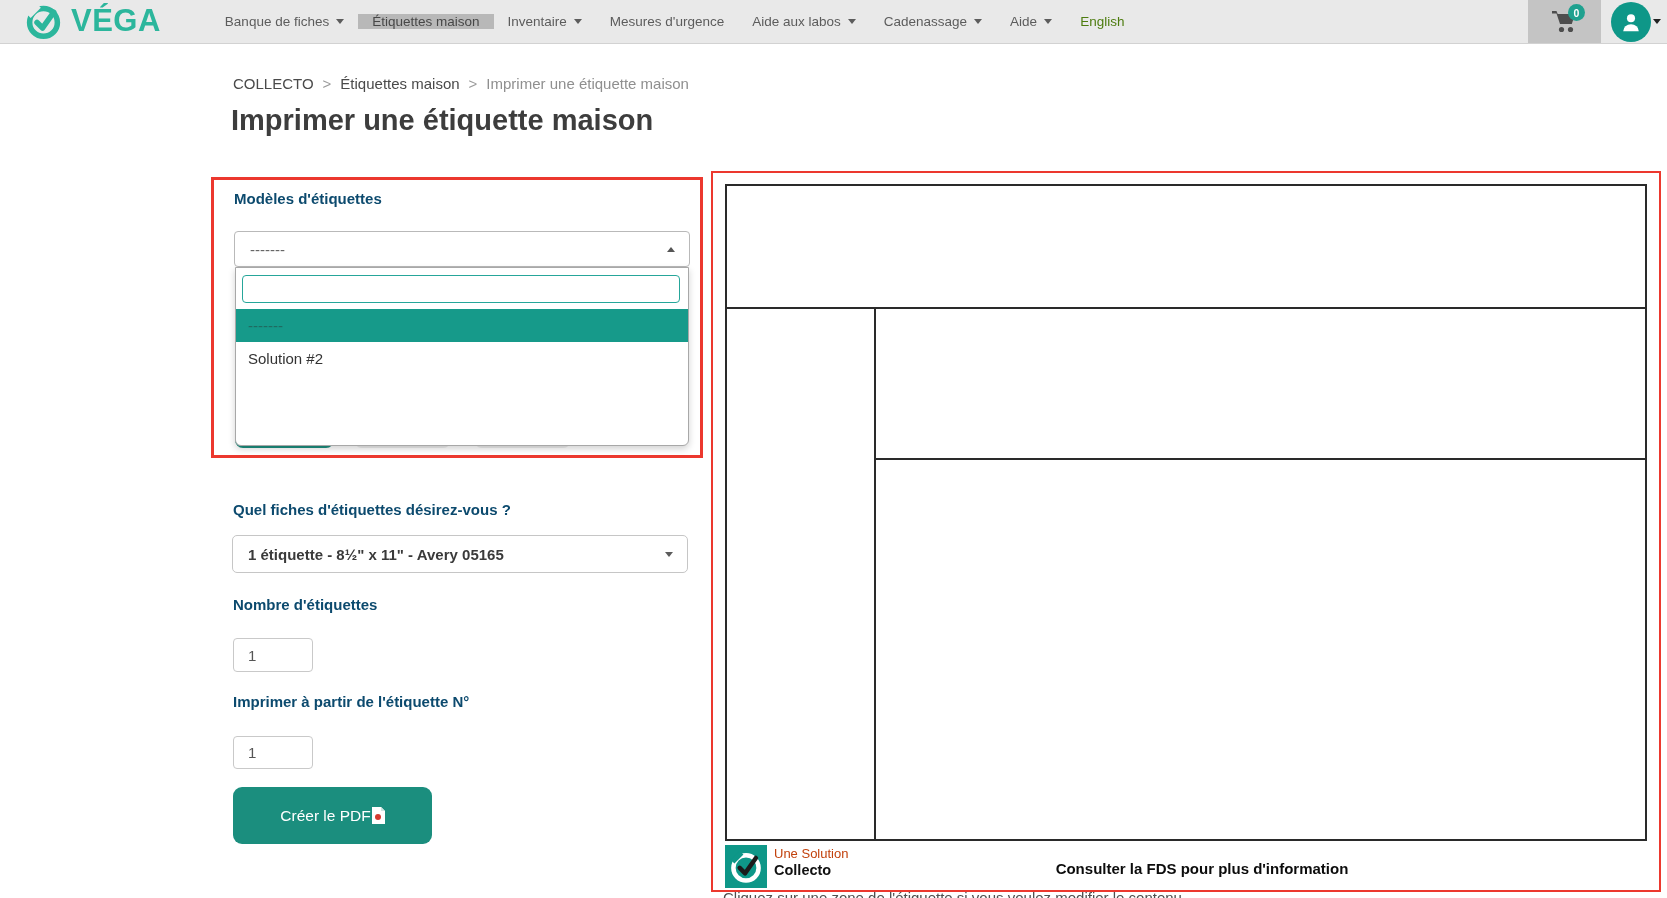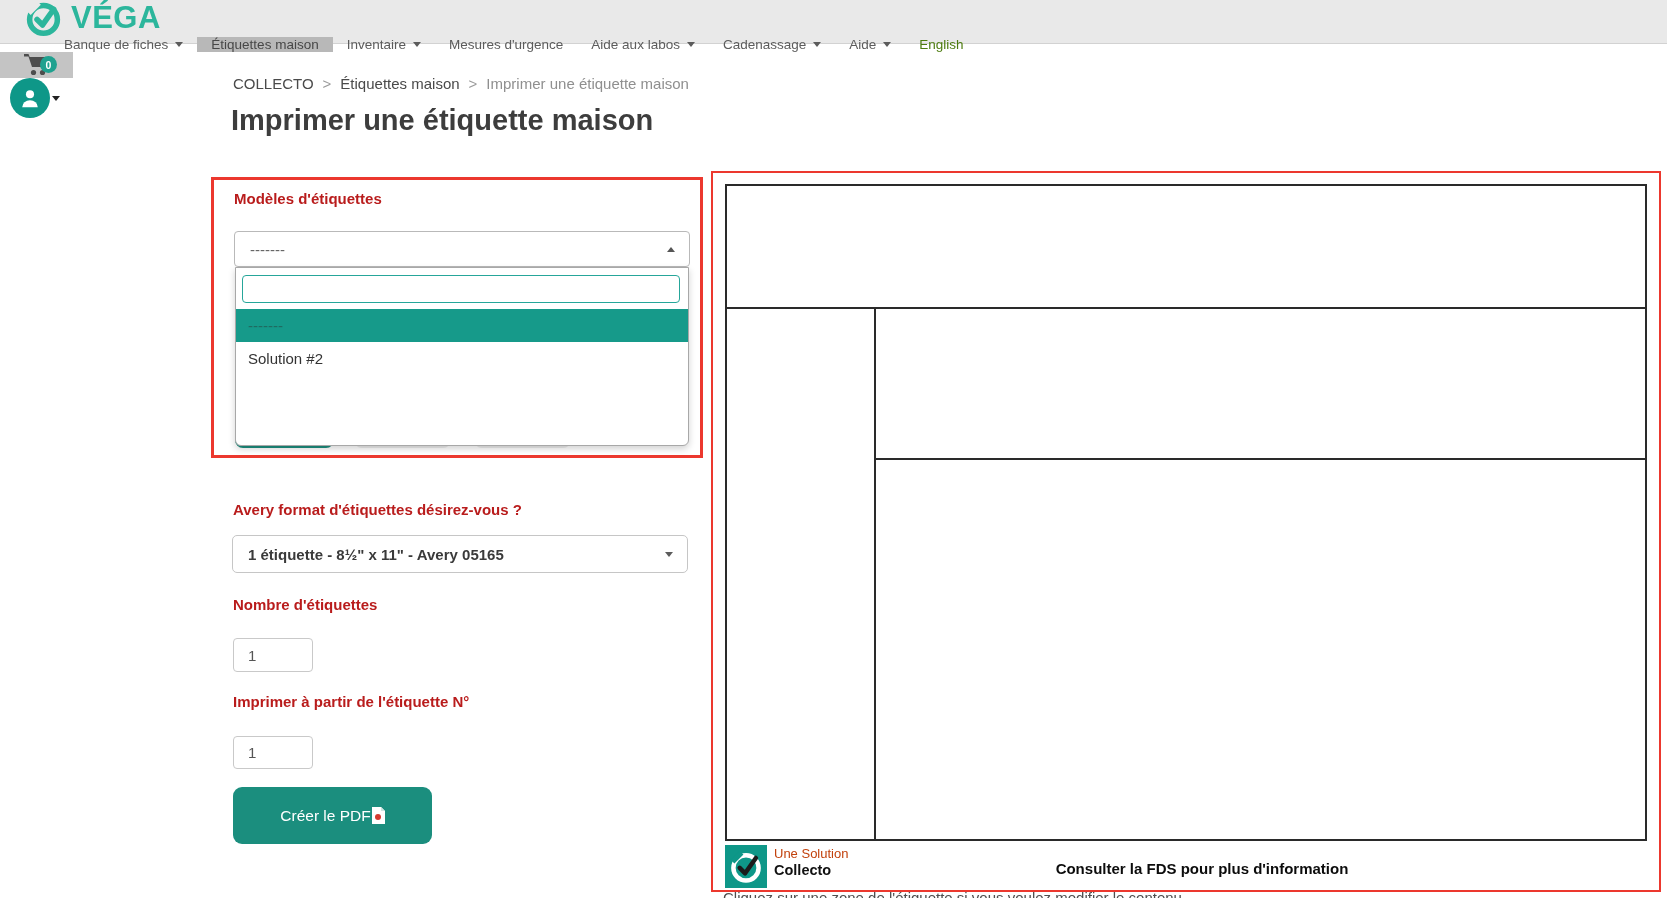--- a/index.html
+++ b/index.html
@@ -12,7 +12,7 @@
   .topbar{
     position:absolute;left:0;top:0;width:1667px;height:43px;
     background:#e9e9e9;border-bottom:1px solid #d2d2d2;
-    display:flex;align-items:stretch;flex-direction:column;
+    display:flex;align-items:stretch;
   }
   .brand{display:flex;align-items:center;gap:9px;margin-left:25px;cursor:pointer;}
   .brand-text{font-size:31px;font-weight:bold;color:#2cb69c;letter-spacing:.5px;line-height:1;padding-bottom:3px;}

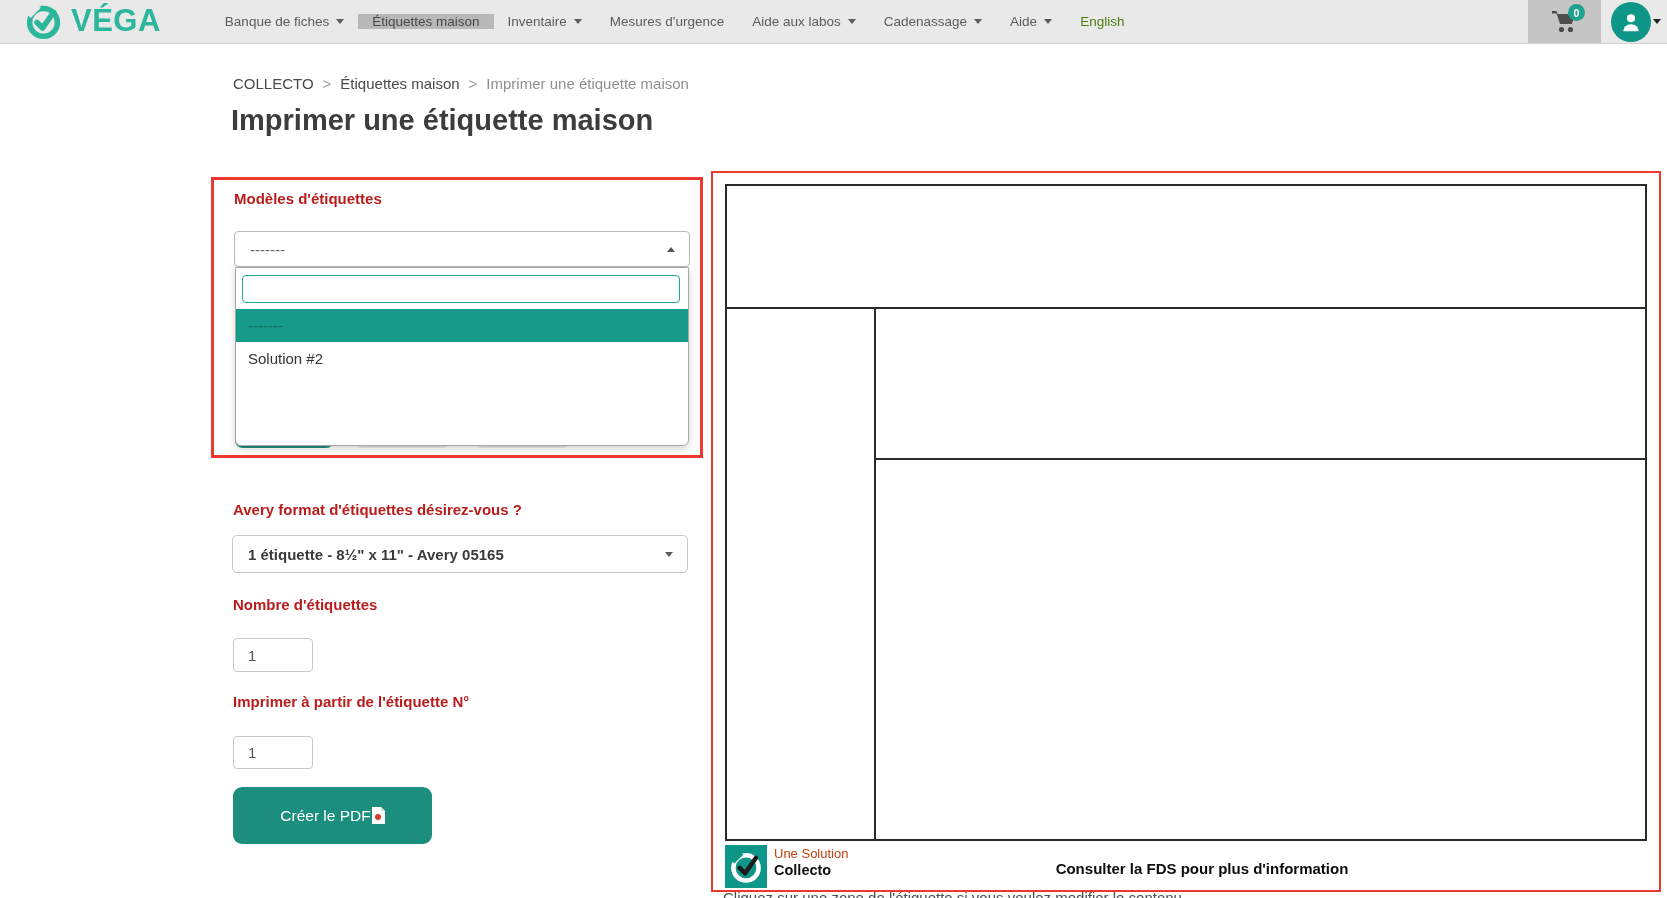--- a/index.html
+++ b/index.html
@@ -52,7 +52,7 @@
     position:absolute;left:211px;top:177px;width:492px;height:281px;
     border:3px solid #ec382e;box-sizing:border-box;background:transparent;
   }
-  .field-label{font-size:15px;font-weight:bold;color:#b91c1c;}
+  .field-label{font-size:15px;font-weight:bold;color:#0c4a6e;}
   .model-label{position:absolute;left:20px;top:10px;}
   .select-box{
     position:absolute;box-sizing:border-box;background:#fff;

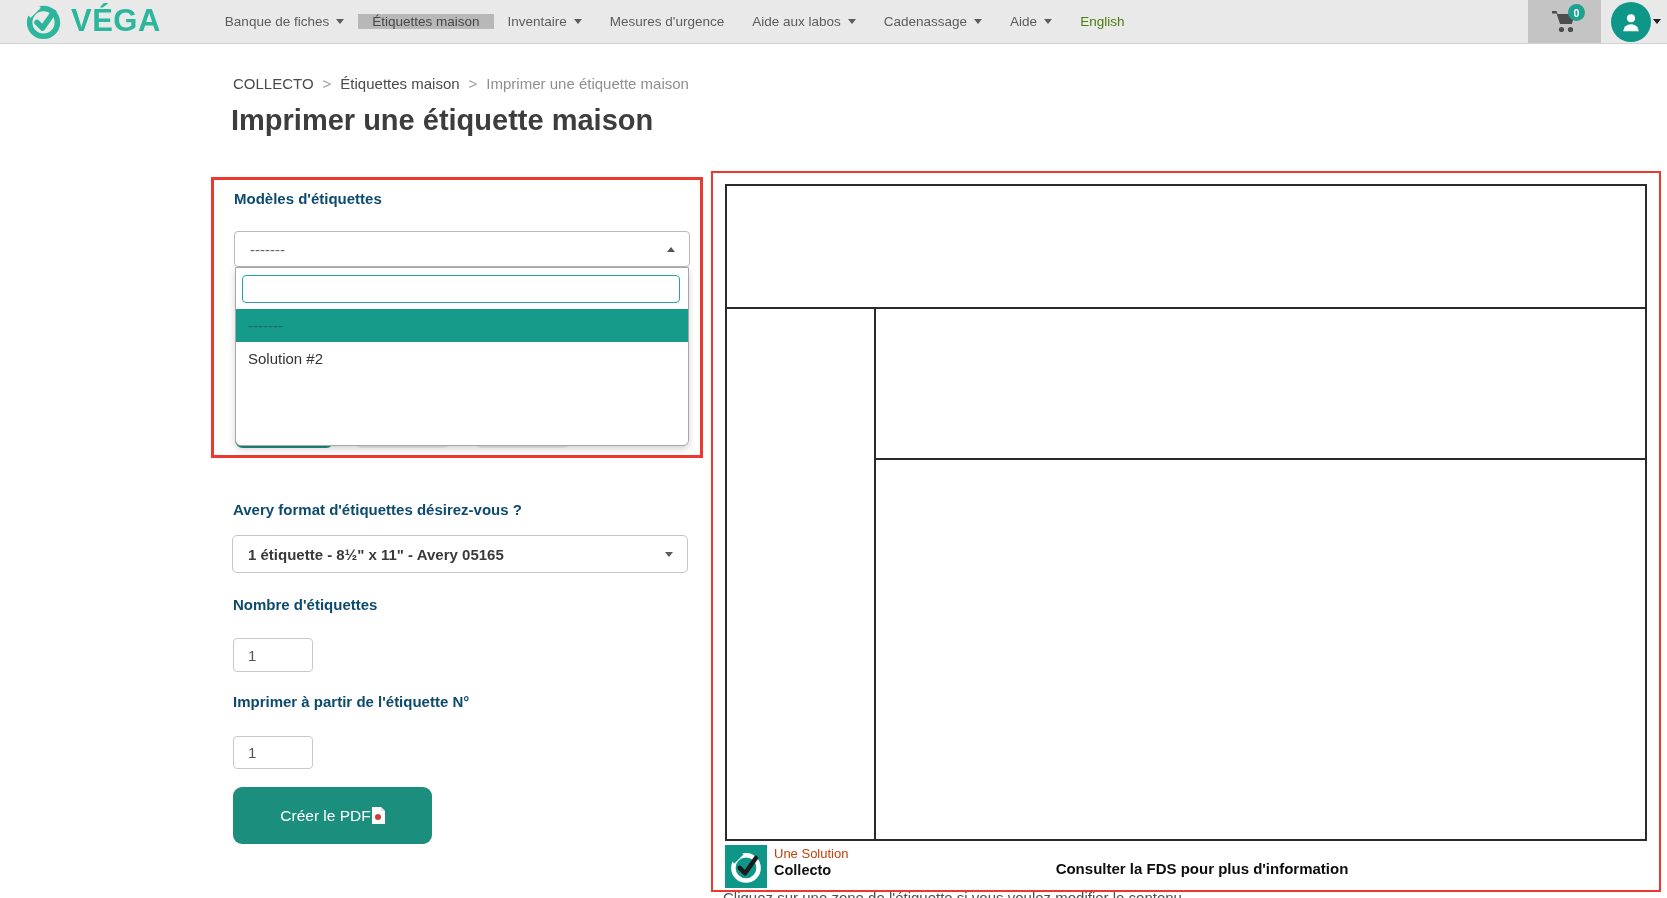--- a/index.html
+++ b/index.html
@@ -222,7 +222,7 @@
   </div>
 </div>
 
-<div class="field-label format-label">Avery format d'étiquettes désirez-vous ?</div>
+<div class="field-label format-label">Quel fiches d'étiquettes désirez-vous ?</div>
 <div class="select-box format-select">
   <span class="select-value">1 étiquette - 8½" x 11" - Avery 05165</span>
   <span class="caret-down select-caret"></span>

